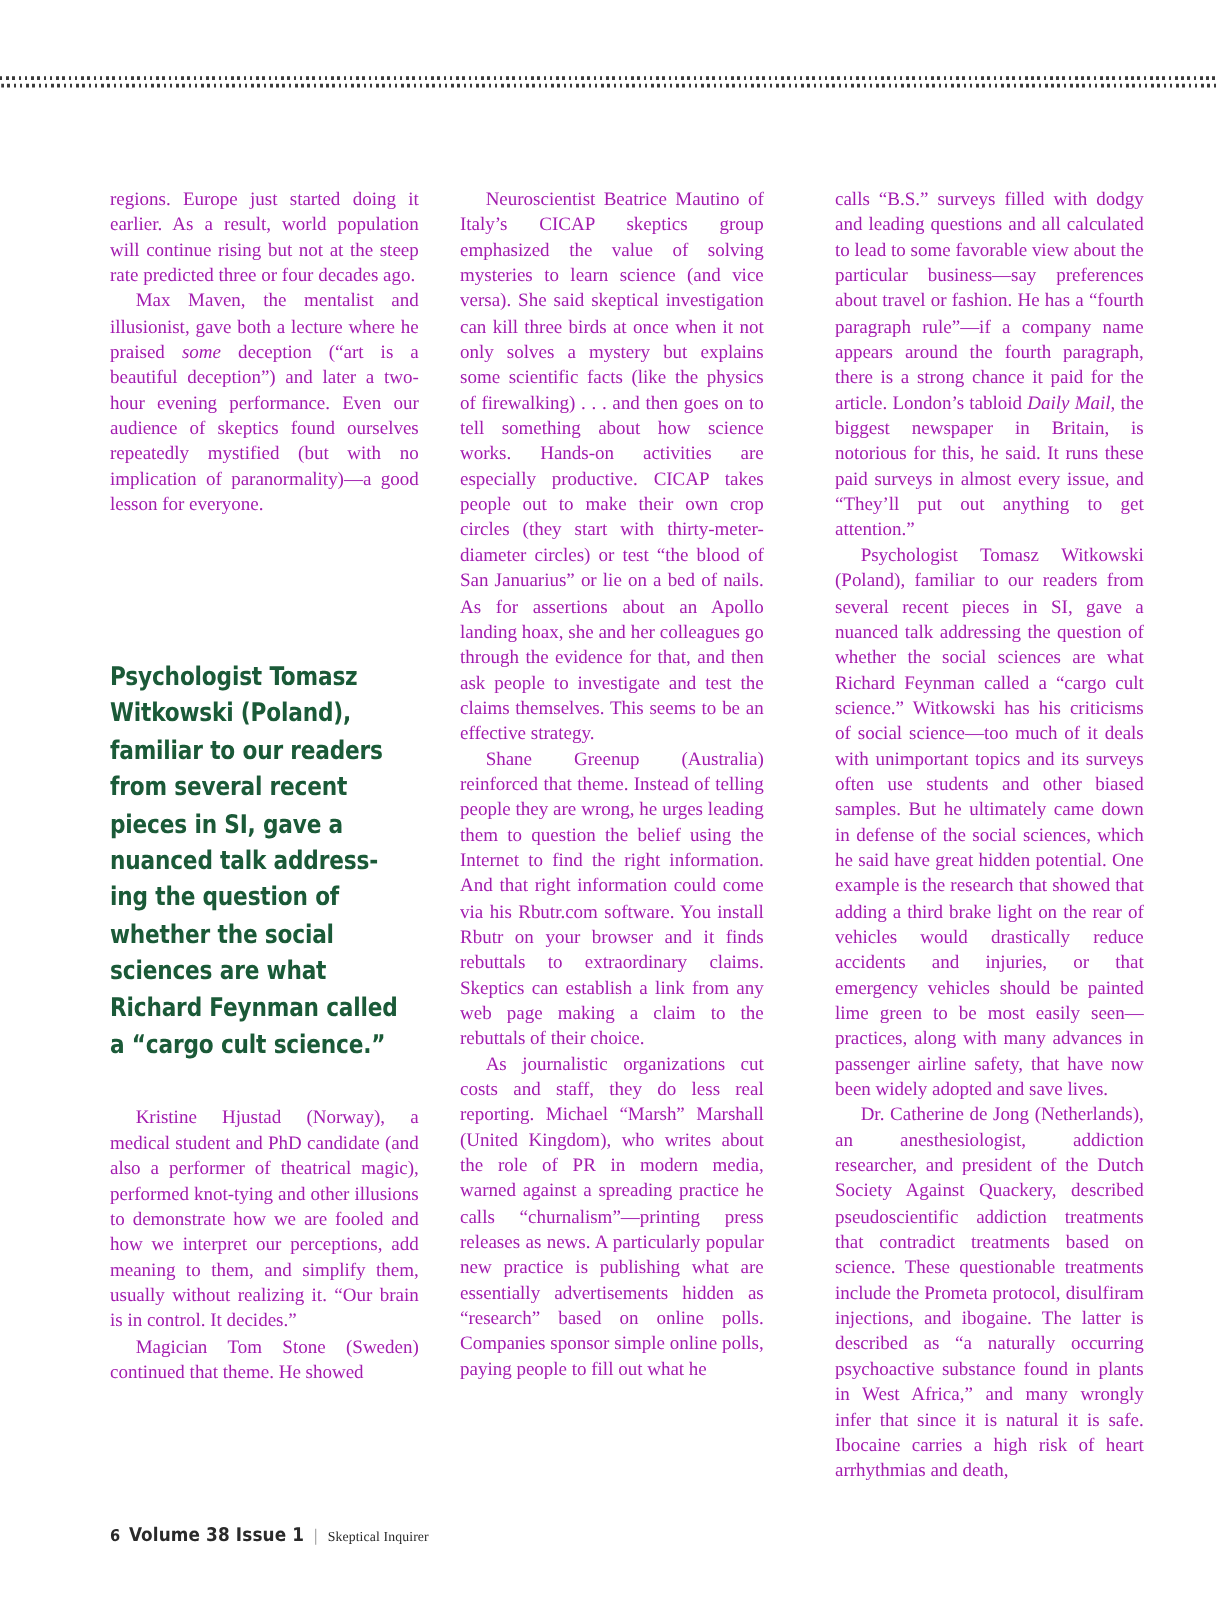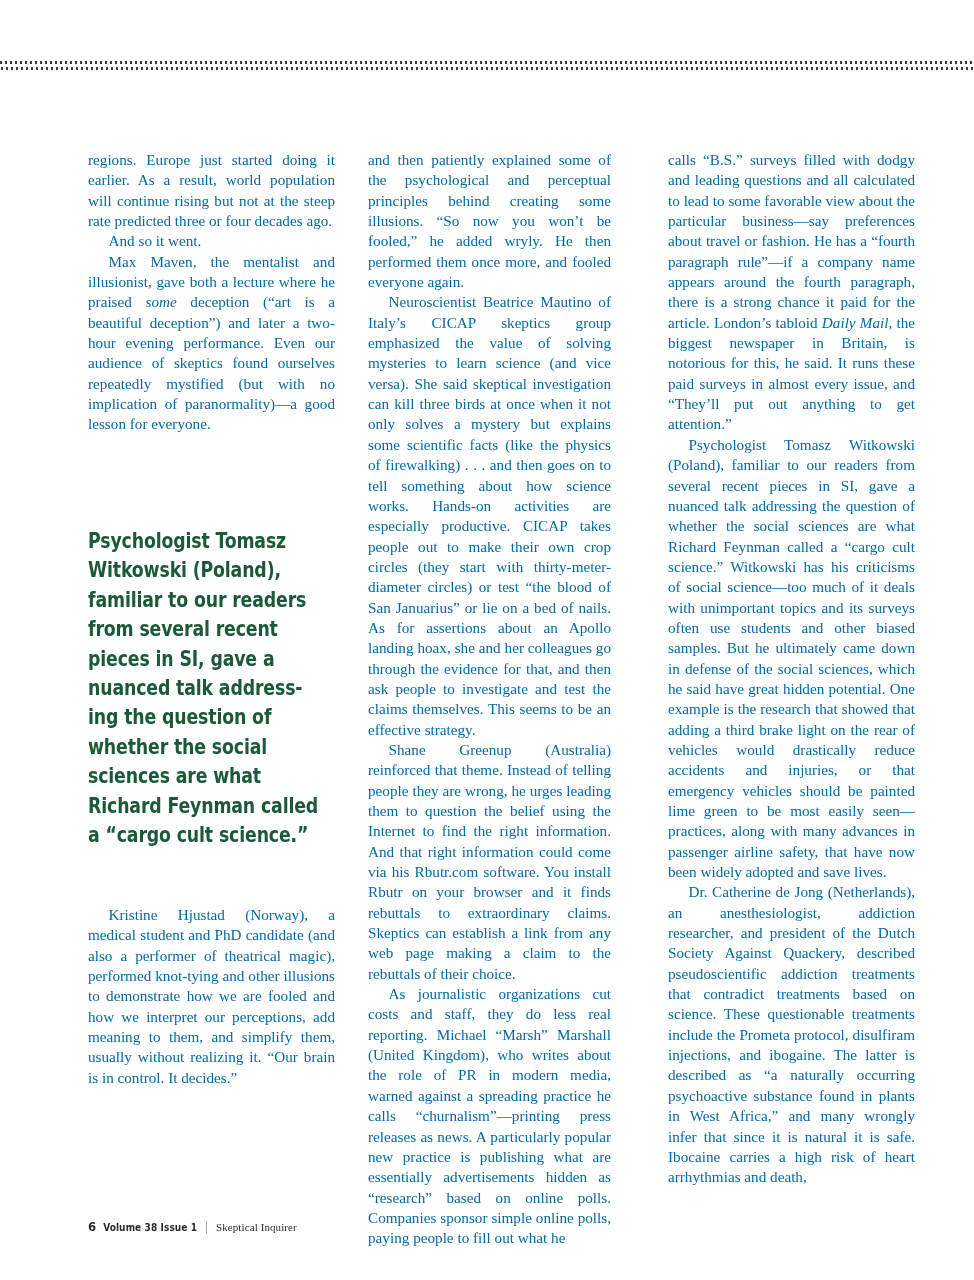--- a/index.html
+++ b/index.html
@@ -54,7 +54,7 @@
     text-align: justify;
     text-justify: inter-word;
     hyphens: none;
-    color: #0369a1;
+    color: #a21caf;
   }
   .col p {
     margin: 0;

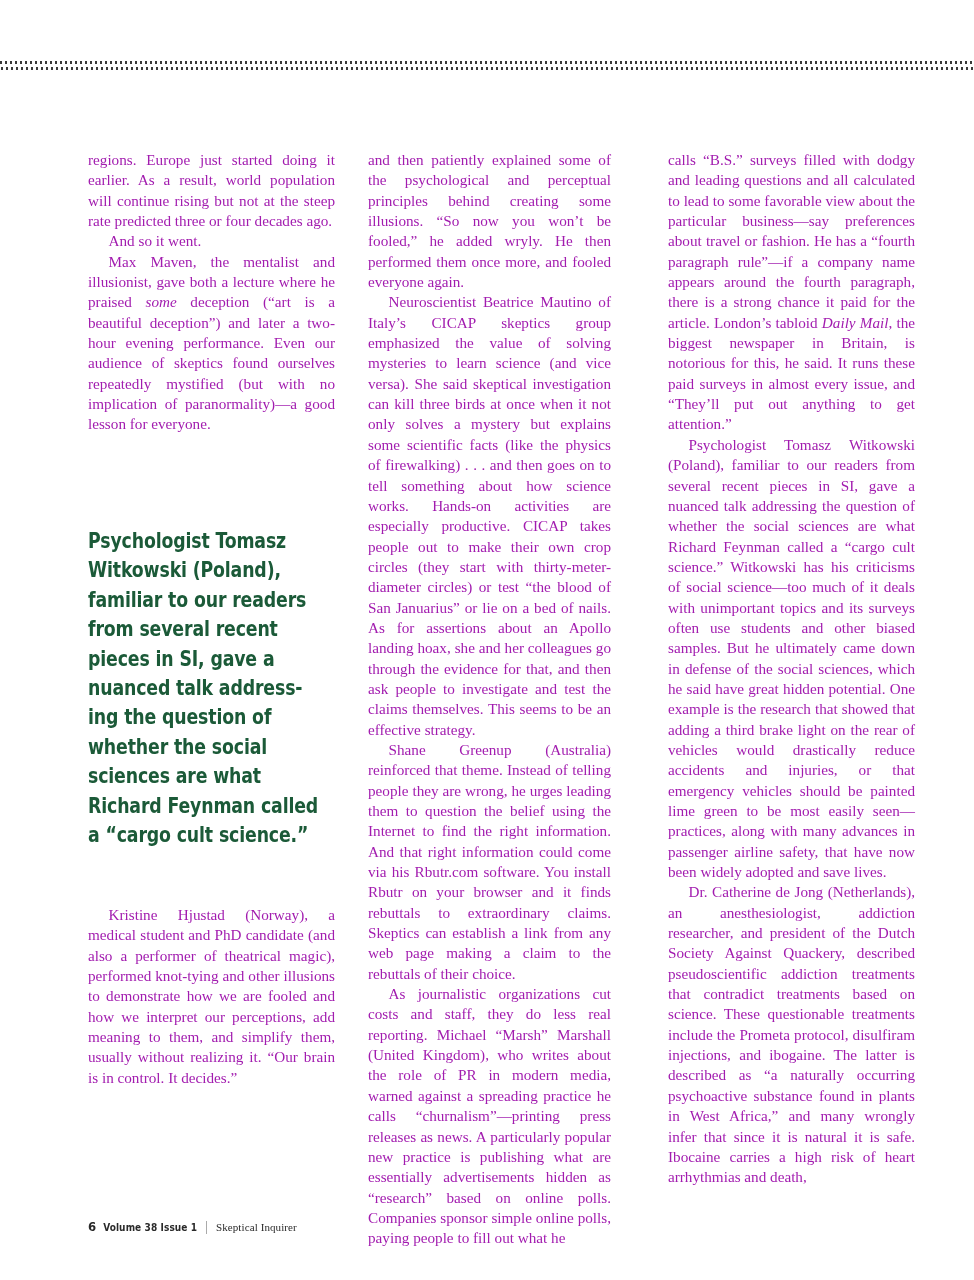--- a/index.html
+++ b/index.html
@@ -148,7 +148,6 @@
       <p class="ind">Kristine Hjustad (Norway), a medical student and PhD candidate (and also a performer of theatrical magic), performed knot-tying and other illusions to demonstrate how we are fooled and how we interpret our perceptions, add meaning to them, and simplify them, usually without realizing it. “Our brain is in control. It decides.”</p>
     </div>
   <div class="col" id="col-2">
-      <p>and then patiently explained some of the psychological and perceptual principles behind creating some illusions. “So now you won’t be fooled,” he added wryly. He then performed them once more, and fooled everyone again.</p>
       <p class="ind">Neuroscientist Beatrice Mautino of Italy’s CICAP skeptics group emphasized the value of solving mysteries to learn science (and vice versa). She said skeptical investigation can kill three birds at once when it not only solves a mystery but explains some scientific facts (like the physics of firewalking) . . . and then goes on to tell something about how science works. Hands-on activities are especially productive. CICAP takes people out to make their own crop circles (they start with thirty-meter-diameter circles) or test “the blood of San Januarius” or lie on a bed of nails. As for assertions about an Apollo landing hoax, she and her colleagues go through the evidence for that, and then ask people to investigate and test the claims themselves. This seems to be an effective strategy.</p>
       <p class="ind">Shane Greenup (Australia) reinforced that theme. Instead of telling people they are wrong, he urges leading them to question the belief using the Internet to find the right information. And that right information could come via his Rbutr.com software. You install Rbutr on your browser and it finds rebuttals to extraordinary claims. Skeptics can establish a link from any web page making a claim to the rebuttals of their choice.</p>
       <p class="ind">As journalistic organizations cut costs and staff, they do less real reporting. Michael “Marsh” Marshall (United Kingdom), who writes about the role of PR in modern media, warned against a spreading practice he calls “churnalism”—printing press releases as news. A particularly popular new practice is publishing what are essentially advertisements hidden as “research” based on online polls. Companies sponsor simple online polls, paying people to fill out what he</p>

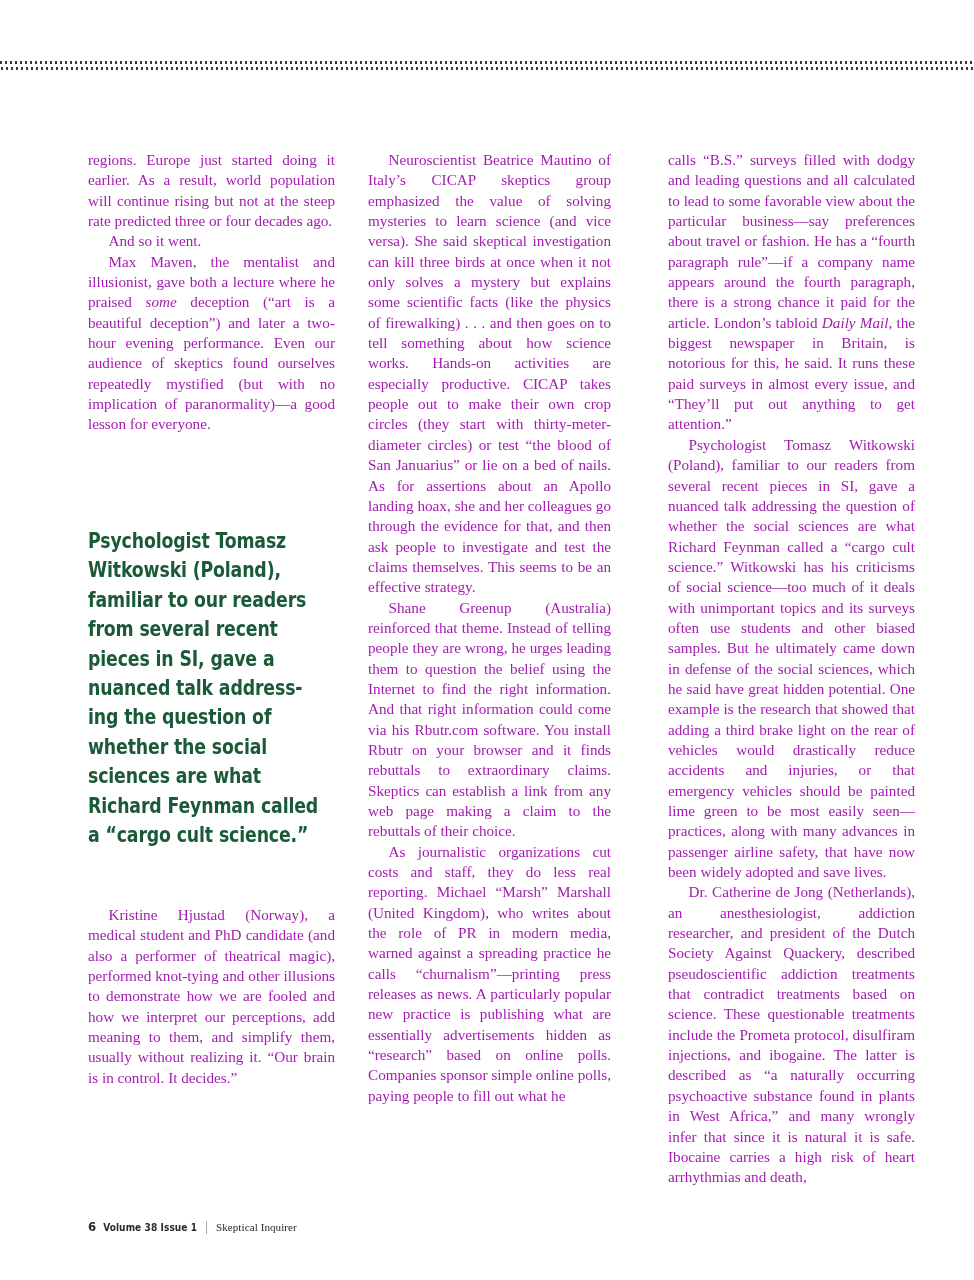--- a/index.html
+++ b/index.html
@@ -142,7 +142,6 @@
 
   <div class="col" id="col-1">
       <p>regions. Europe just started doing it earlier. As a result, world population will continue rising but not at the steep rate predicted three or four decades ago.</p>
-      <p class="ind">And so it went.</p>
       <p class="ind">Max Maven, the mentalist and illusionist, gave both a lecture where he praised <i>some</i> deception (“art is a beautiful deception”) and later a two-hour evening performance. Even our audience of skeptics found ourselves repeatedly mystified (but with no implication of paranormality)—a good lesson for everyone.</p>
       <span class="pq-spacer"></span>
       <p class="ind">Kristine Hjustad (Norway), a medical student and PhD candidate (and also a performer of theatrical magic), performed knot-tying and other illusions to demonstrate how we are fooled and how we interpret our perceptions, add meaning to them, and simplify them, usually without realizing it. “Our brain is in control. It decides.”</p>

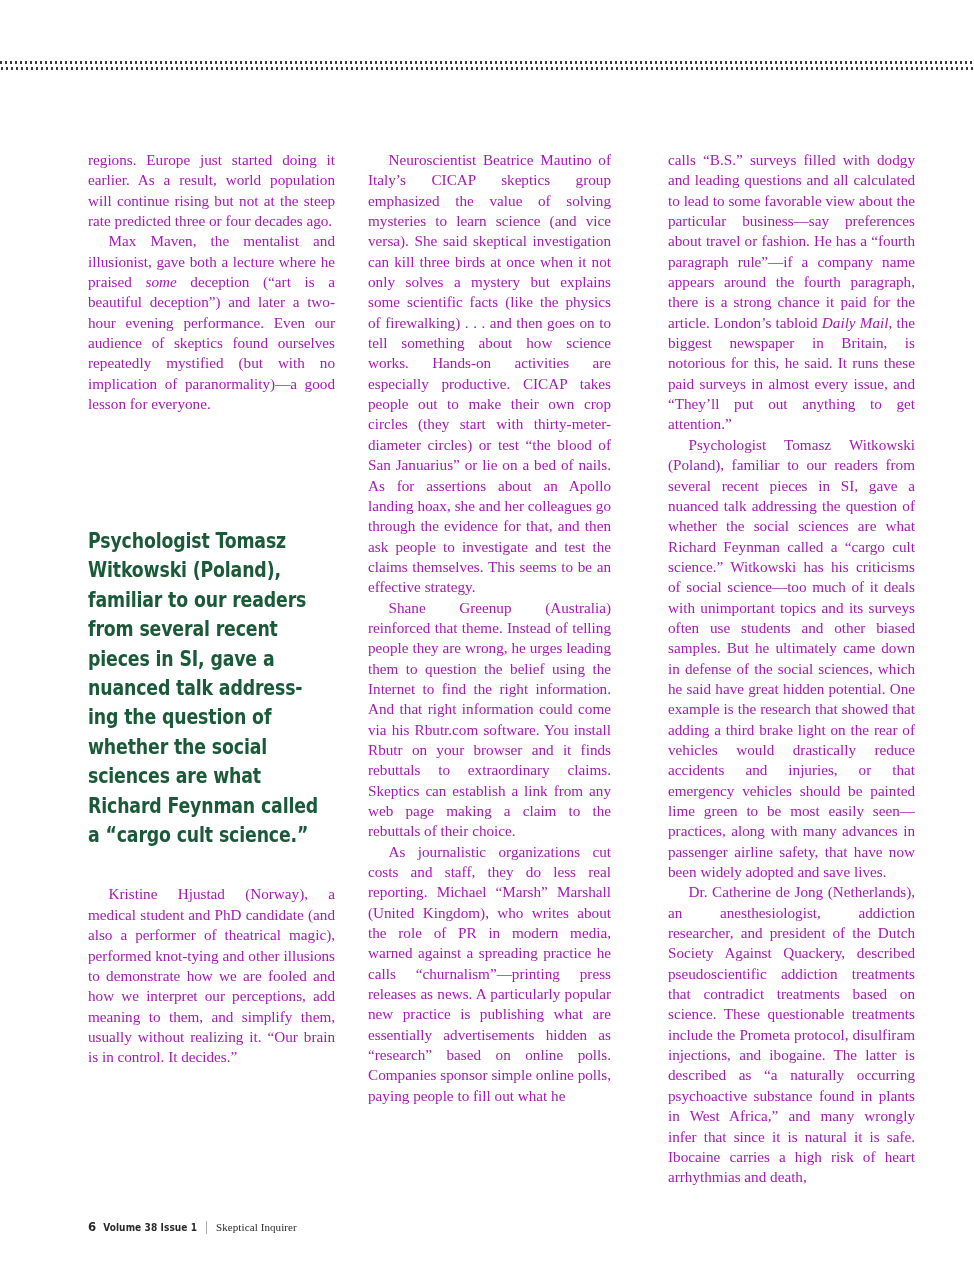--- a/index.html
+++ b/index.html
@@ -145,6 +145,7 @@
       <p class="ind">Max Maven, the mentalist and illusionist, gave both a lecture where he praised <i>some</i> deception (“art is a beautiful deception”) and later a two-hour evening performance. Even our audience of skeptics found ourselves repeatedly mystified (but with no implication of paranormality)—a good lesson for everyone.</p>
       <span class="pq-spacer"></span>
       <p class="ind">Kristine Hjustad (Norway), a medical student and PhD candidate (and also a performer of theatrical magic), performed knot-tying and other illusions to demonstrate how we are fooled and how we interpret our perceptions, add meaning to them, and simplify them, usually without realizing it. “Our brain is in control. It decides.”</p>
+      <p class="ind">Magician Tom Stone (Sweden) continued that theme. He showed</p>
     </div>
   <div class="col" id="col-2">
       <p class="ind">Neuroscientist Beatrice Mautino of Italy’s CICAP skeptics group emphasized the value of solving mysteries to learn science (and vice versa). She said skeptical investigation can kill three birds at once when it not only solves a mystery but explains some scientific facts (like the physics of firewalking) . . . and then goes on to tell something about how science works. Hands-on activities are especially productive. CICAP takes people out to make their own crop circles (they start with thirty-meter-diameter circles) or test “the blood of San Januarius” or lie on a bed of nails. As for assertions about an Apollo landing hoax, she and her colleagues go through the evidence for that, and then ask people to investigate and test the claims themselves. This seems to be an effective strategy.</p>

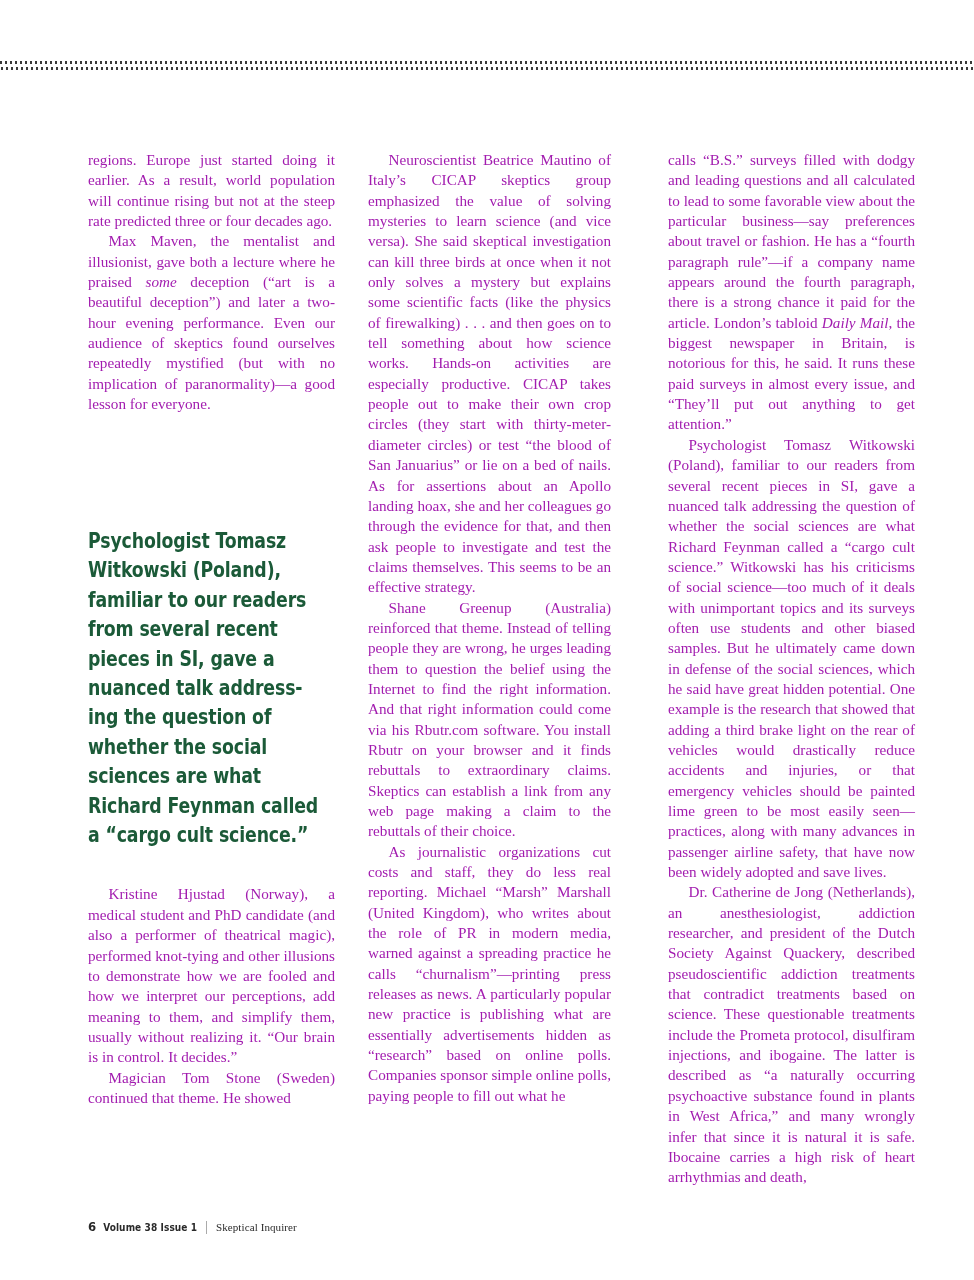--- a/index.html
+++ b/index.html
@@ -113,7 +113,7 @@
   #footer .issue {
     font-family: "DejaVu Sans Condensed", "Liberation Sans Narrow", "Liberation Sans", sans-serif;
     font-weight: bold;
-    font-size: 10px;
+    font-size: 15px;
     letter-spacing: 0.1px;
   }
   #footer .sep {

